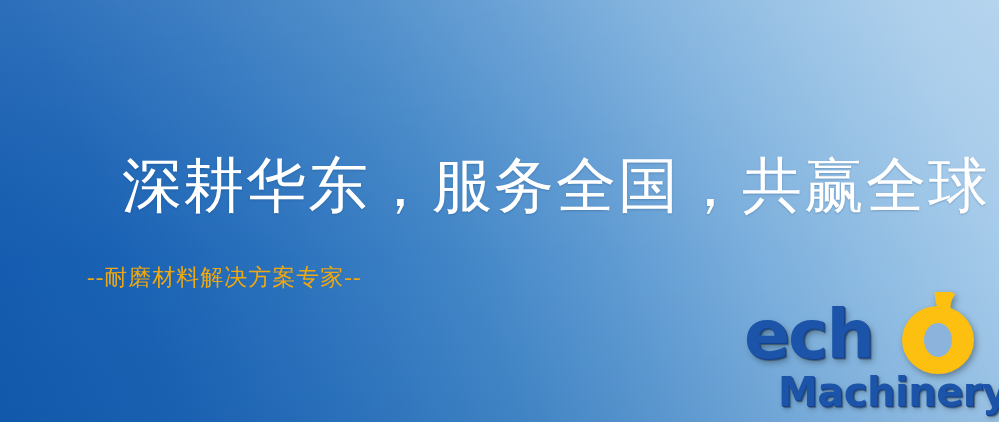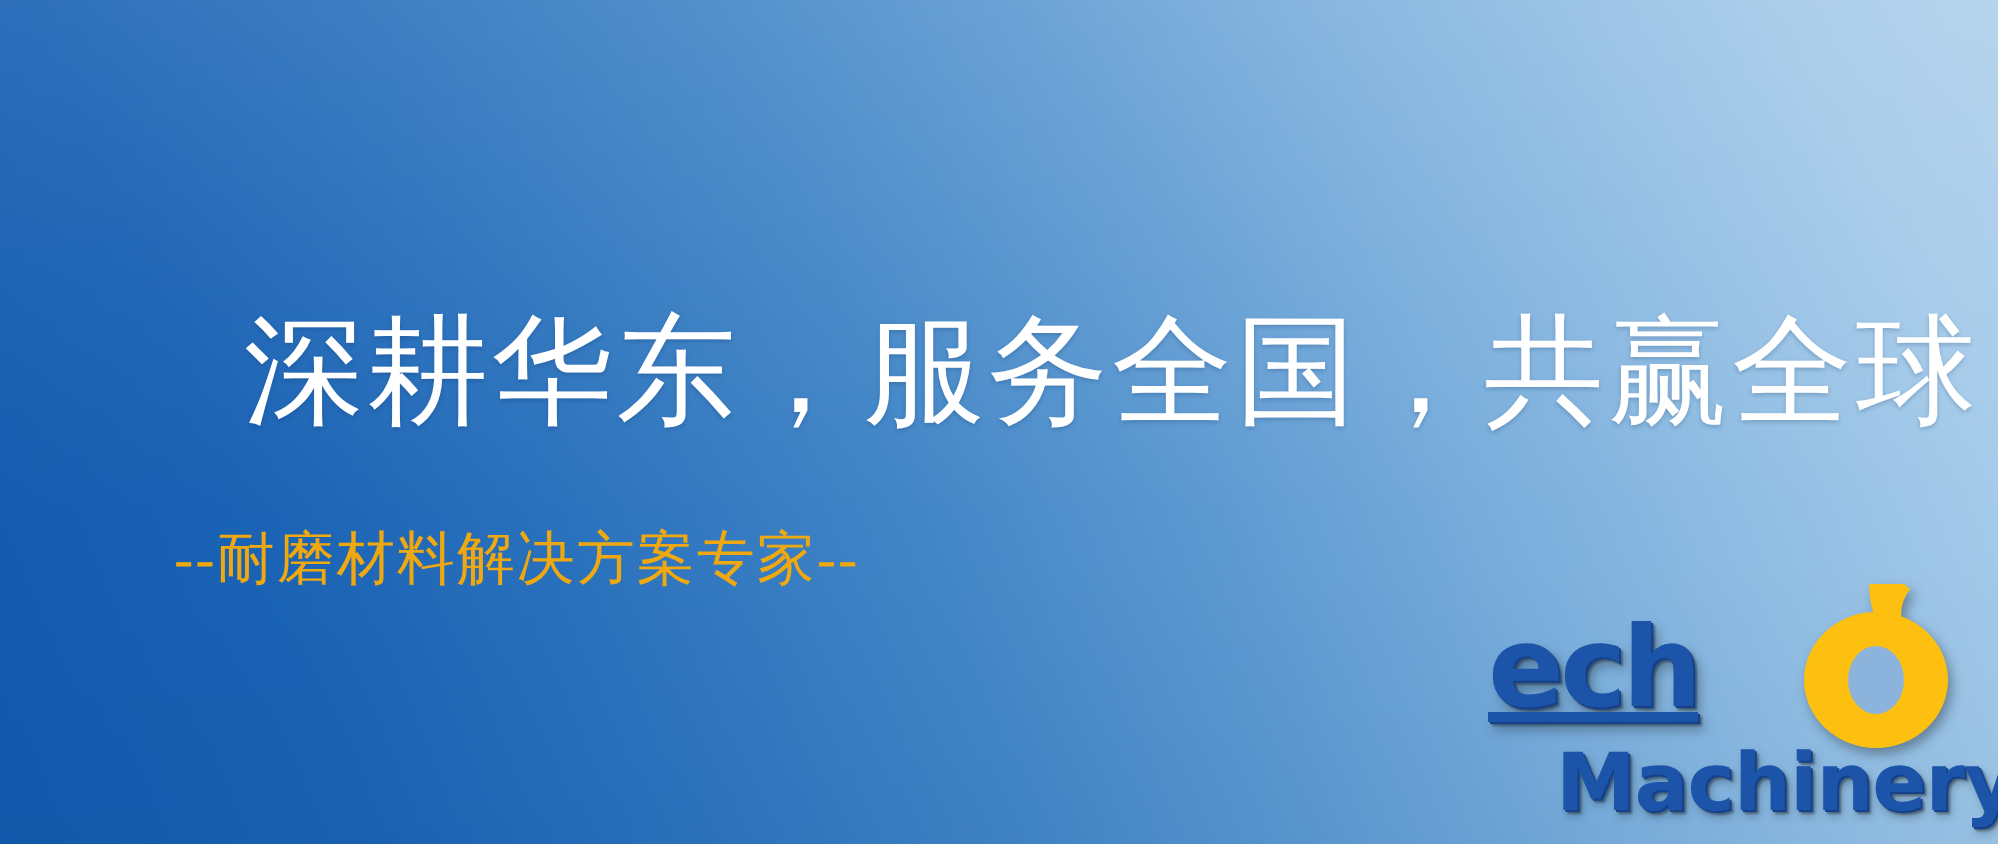--- a/index.html
+++ b/index.html
@@ -59,7 +59,7 @@
     left: 87px;
     top: 266px;
     font-family: "Liberation Serif", "DejaVu Serif", serif;
-    font-size: 29px;
+    font-size: 23px;
     line-height: 1.0;
     color: #efa80f;
     letter-spacing: 1px;

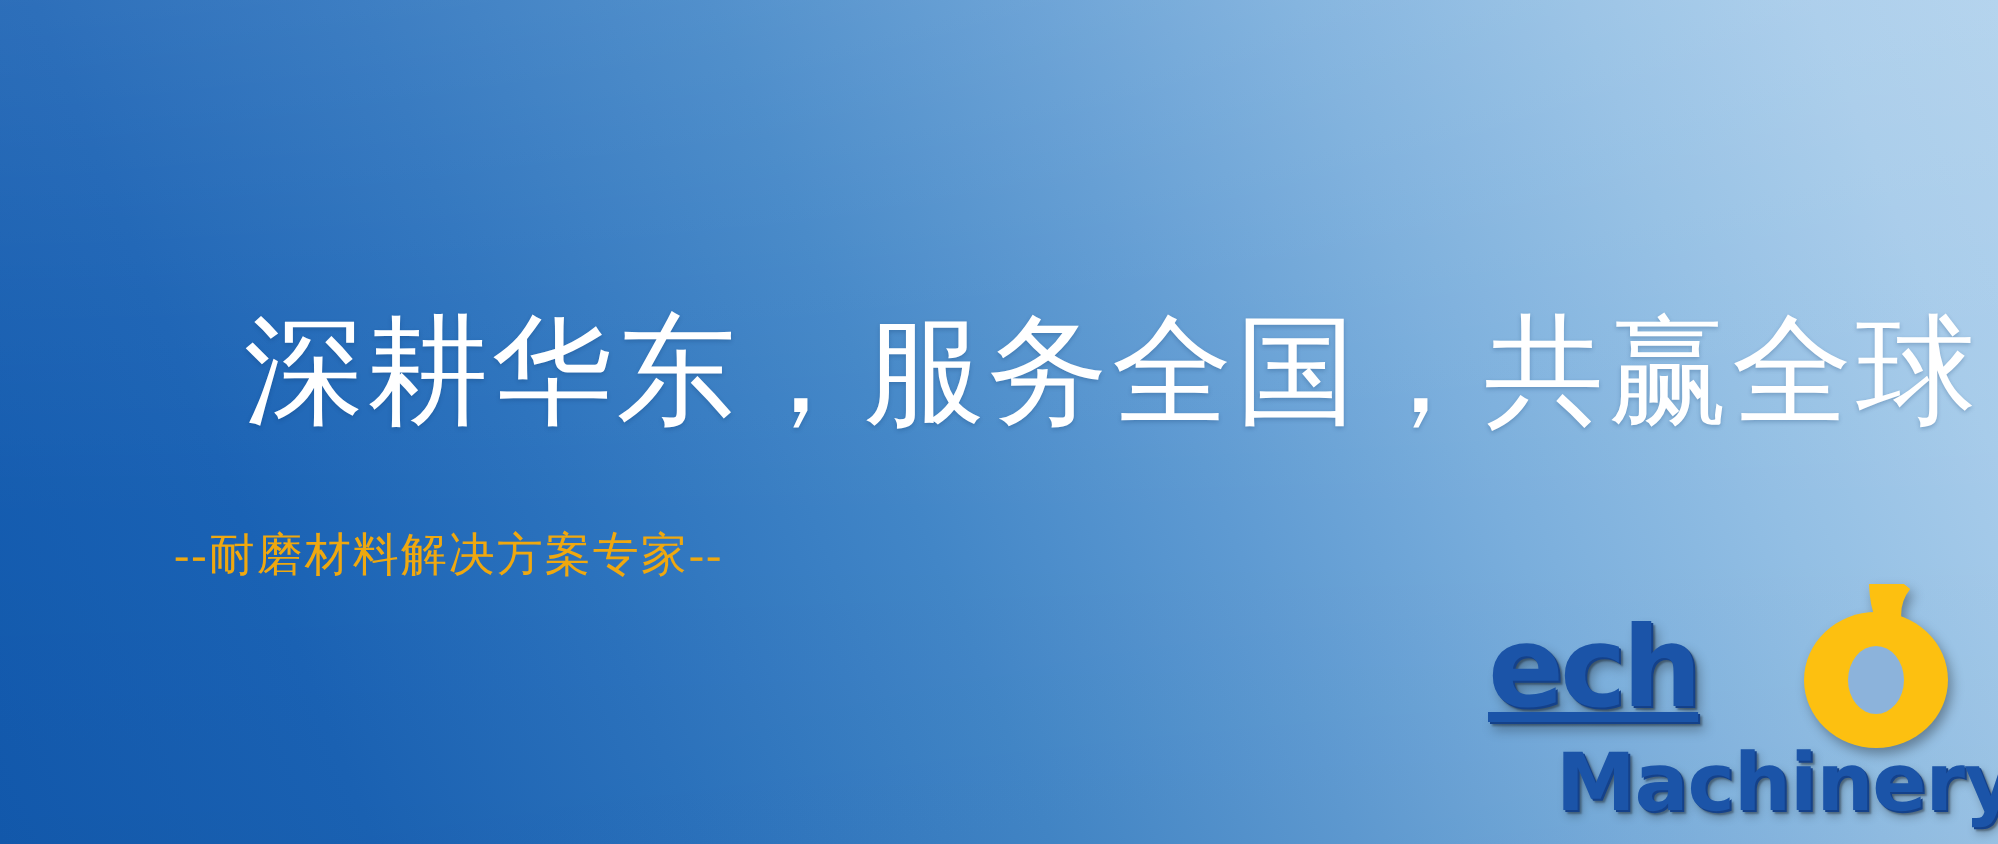--- a/index.html
+++ b/index.html
@@ -85,7 +85,7 @@
   .logo-ech {
     font-family: "DejaVu Sans", "Liberation Sans", sans-serif;
     font-weight: 700;
-    font-size: 56px;
+    font-size: 68px;
     line-height: 78px;
     color: #1b54a8;
     letter-spacing: -2px;
@@ -93,7 +93,6 @@
       1px 1px 0 #14418a,
       2px 2px 1px rgba(0,0,0,0.35),
       3px 4px 6px rgba(0,0,0,0.30);
-    text-decoration: underline;
   }
   .logo-o-wrap {
     position: absolute;

